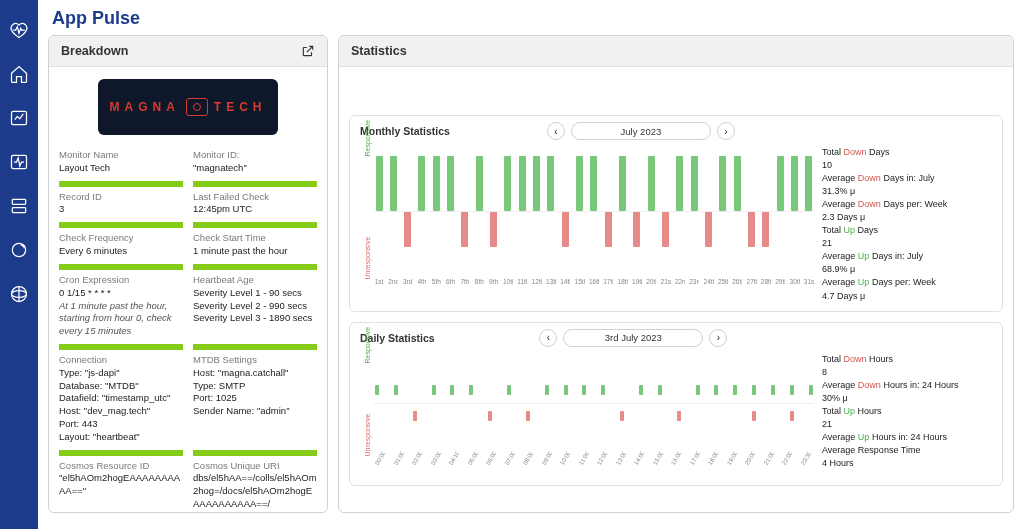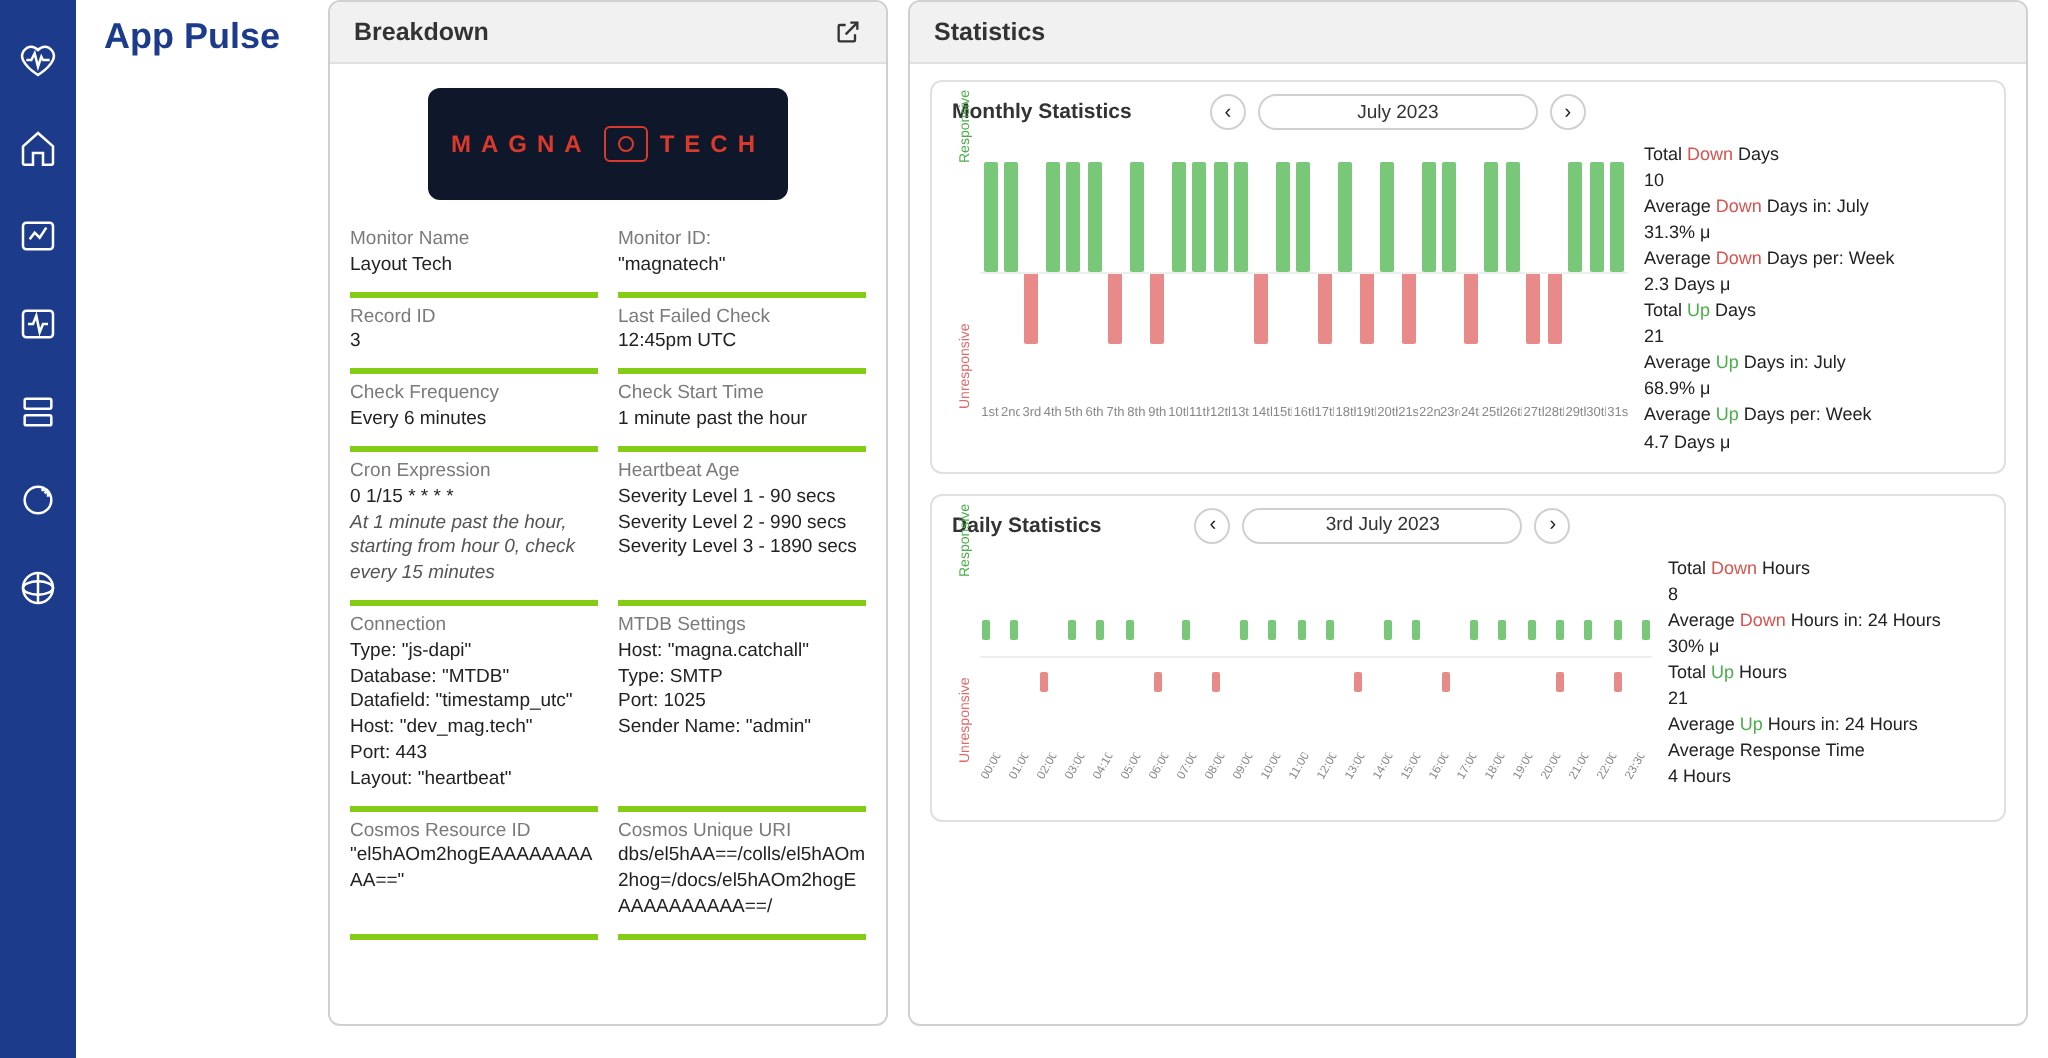--- a/index.html
+++ b/index.html
@@ -7,7 +7,7 @@
 .sidebar { width: 38px; background: #1d3b8b; display: flex; flex-direction: column; align-items: center; padding-top: 8px; flex-shrink: 0; }
 .sidebar .logo-icon, .sidebar .nav-icon { width: 20px; height: 20px; margin: 12px 0; color: #fff; cursor: pointer; }
 .sidebar svg { width: 100%; height: 100%; stroke: #fff; fill: none; stroke-width: 1.5; }
-.main { flex: 1; display: flex; flex-direction: row; overflow: hidden; }
+.main { flex: 1; display: flex; flex-direction: column; overflow: hidden; }
 .titlebar { padding: 8px 14px 6px 14px; font-size: 18px; font-weight: 700; color: #1d3b8b; }
 .content { flex: 1; display: flex; gap: 10px; padding: 0 10px 16px 10px; overflow: hidden; }
 .panel { border: 1px solid #d0d0d0; border-radius: 6px; overflow: hidden; display: flex; flex-direction: column; background: #fff; }

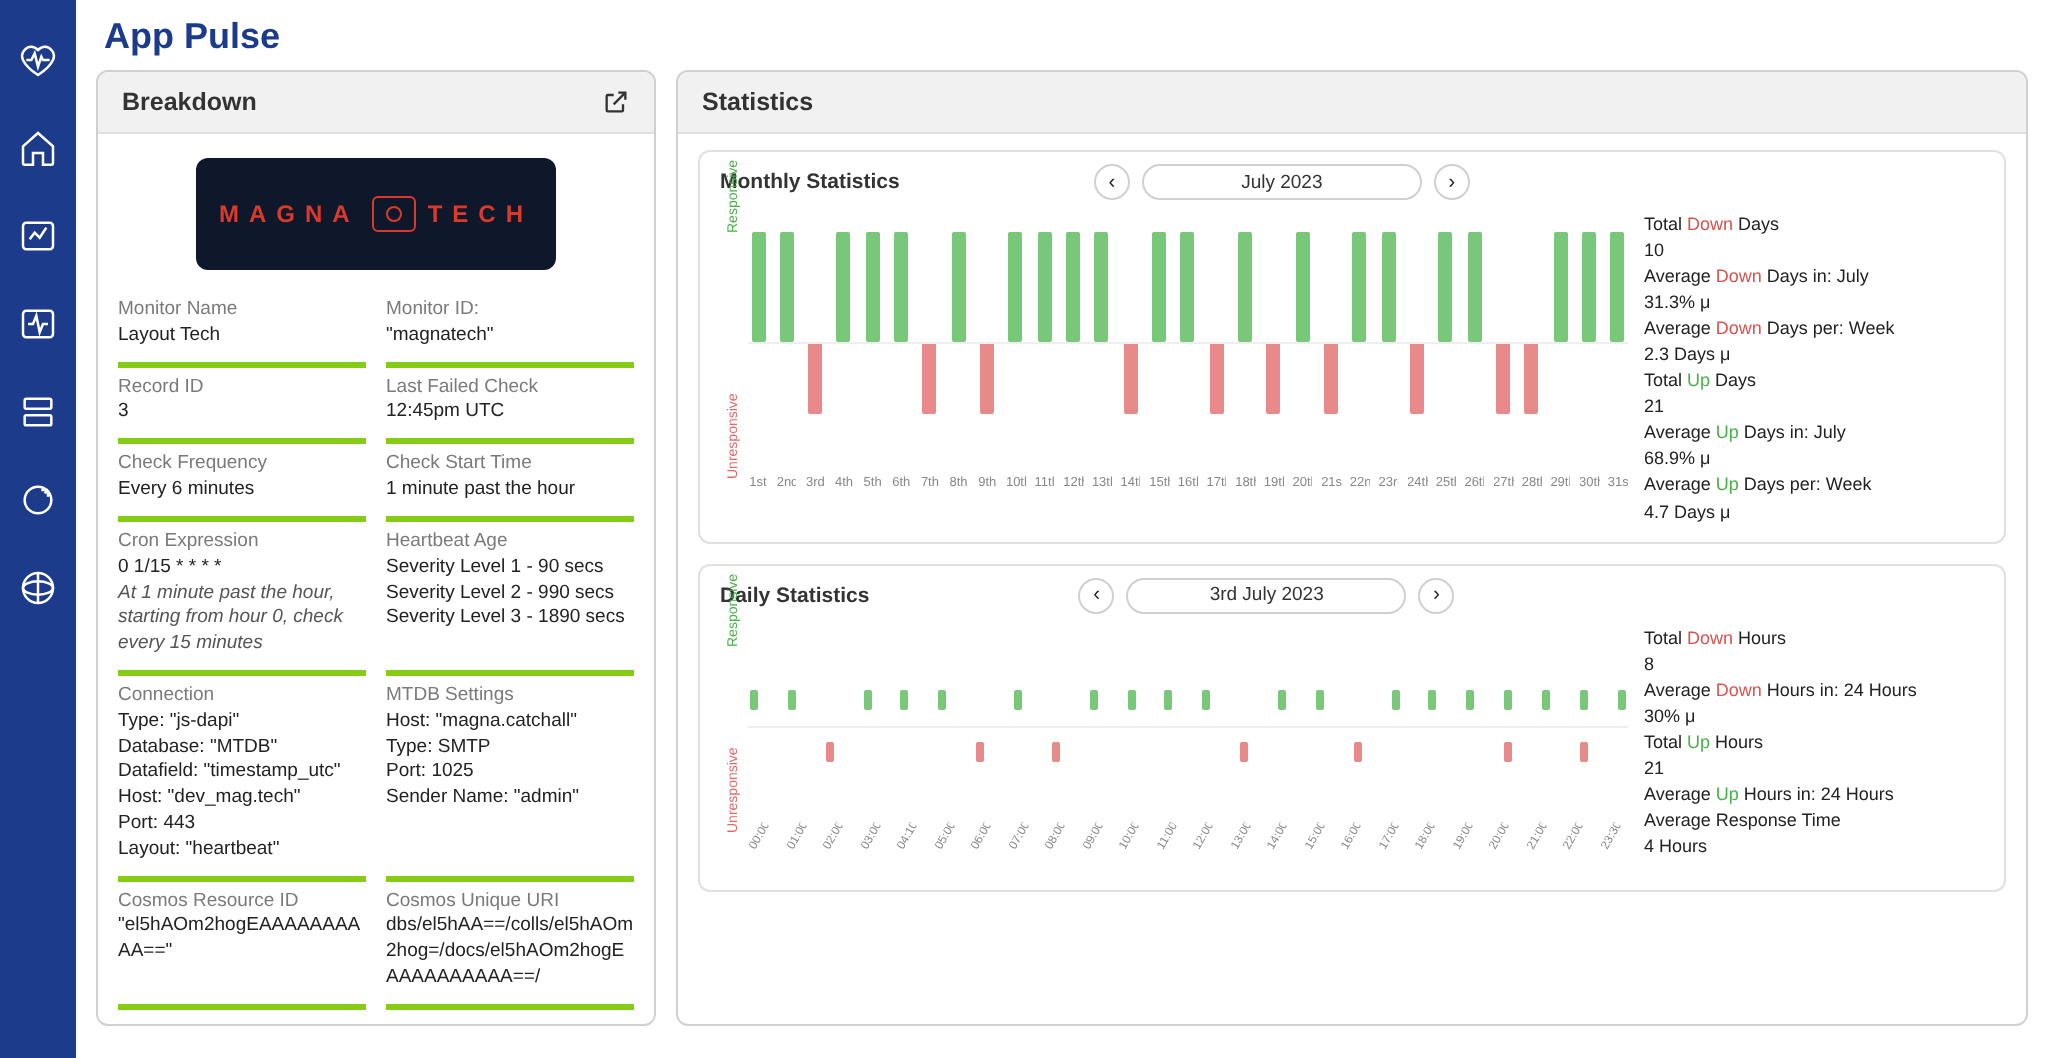--- a/index.html
+++ b/index.html
@@ -12,7 +12,7 @@
 .content { flex: 1; display: flex; gap: 10px; padding: 0 10px 16px 10px; overflow: hidden; }
 .panel { border: 1px solid #d0d0d0; border-radius: 6px; overflow: hidden; display: flex; flex-direction: column; background: #fff; }
 .breakdown-panel { width: 280px; flex-shrink: 0; }
-.stats-panel { flex: 1; }
+.stats-panel { flex: 1; gap: 40px; }
 .panel-header { background: #f1f1f1; padding: 8px 12px; font-size: 12.5px; font-weight: 700; color: #333; display: flex; justify-content: space-between; align-items: center; border-bottom: 1px solid #e0e0e0; }
 .panel-body { flex: 1; overflow-y: auto; padding: 8px 10px; }
 .brand-logo { display: flex; align-items: center; justify-content: center; background: #0f172a; border-radius: 6px; height: 56px; margin: 4px auto 10px; width: 180px; }

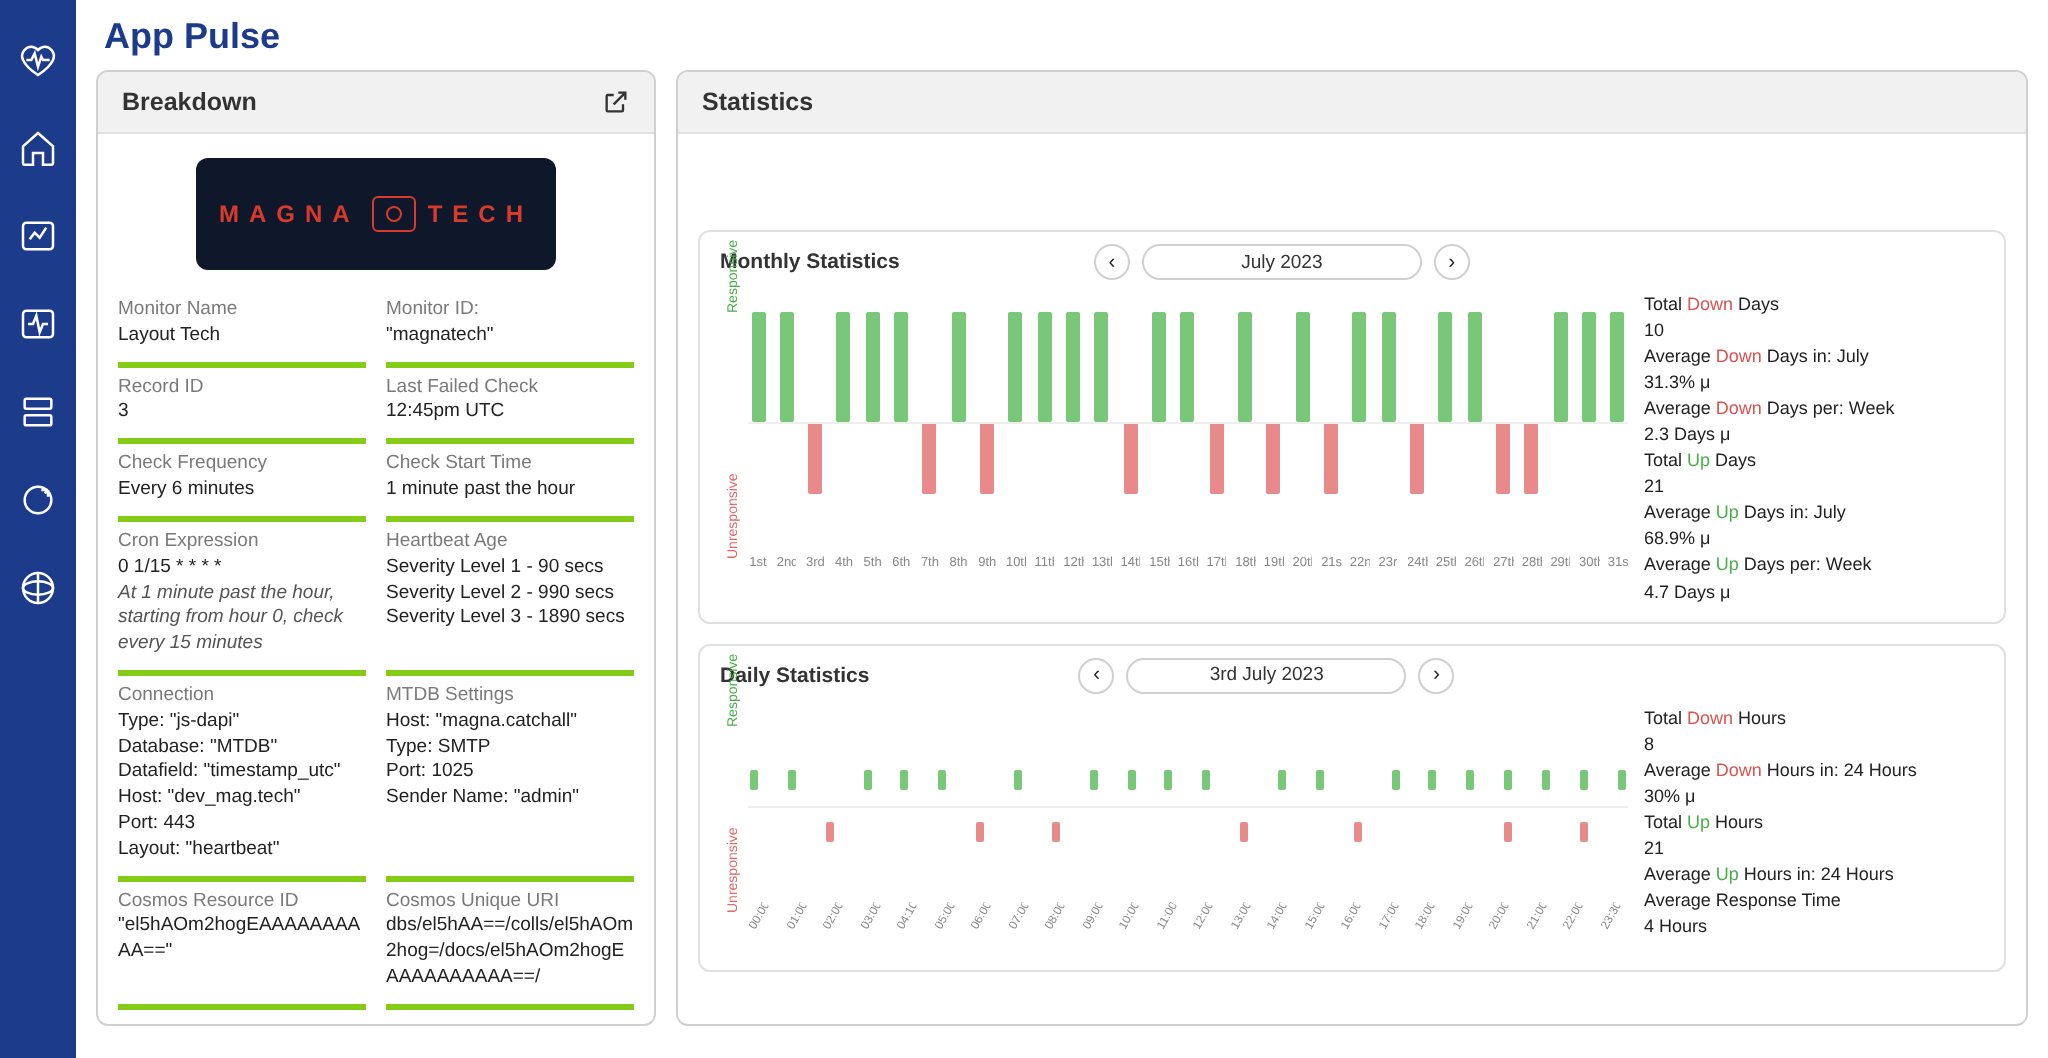--- a/index.html
+++ b/index.html
@@ -20,7 +20,7 @@
 .brand-logo-chip { width: 22px; height: 18px; border: 1.5px solid #d93a2b; border-radius: 3px; display: inline-block; position: relative; }
 .brand-logo-chip::before { content:''; position:absolute; width:6px; height:6px; border:1.5px solid #d93a2b; border-radius:50%; top:4px; left:6px; }
 .kv-grid { display: grid; grid-template-columns: 1fr 1fr; gap: 0 10px; font-size: 9.5px; line-height: 1.35; }
-.kv-block { border-bottom: 3px solid #84cc16; padding: 4px 0 6px 0; }
+.kv-block { border-bottom: 6px solid #84cc16; padding: 4px 0 6px 0; }
 .kv-label { color: #7a7a7a; }
 .kv-value { color: #222; }
 .kv-italic { font-style: italic; color: #555; }

